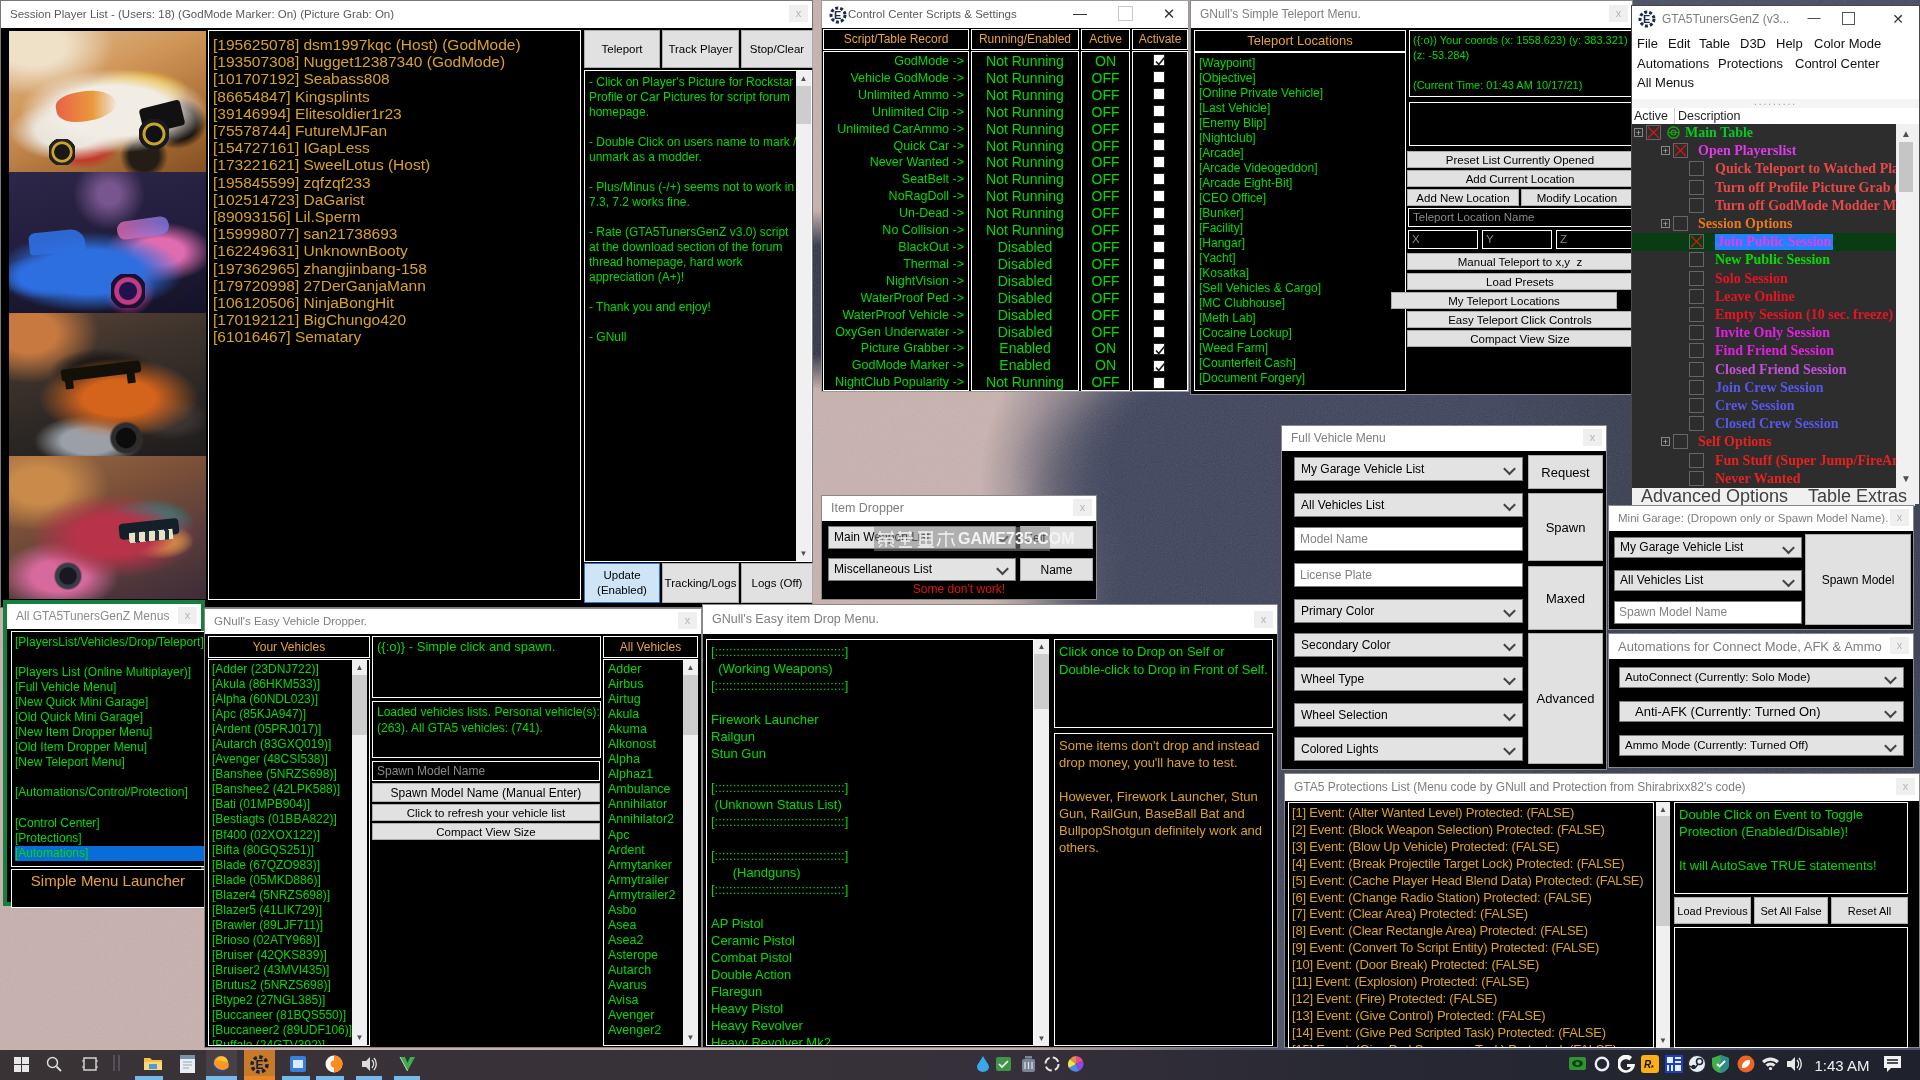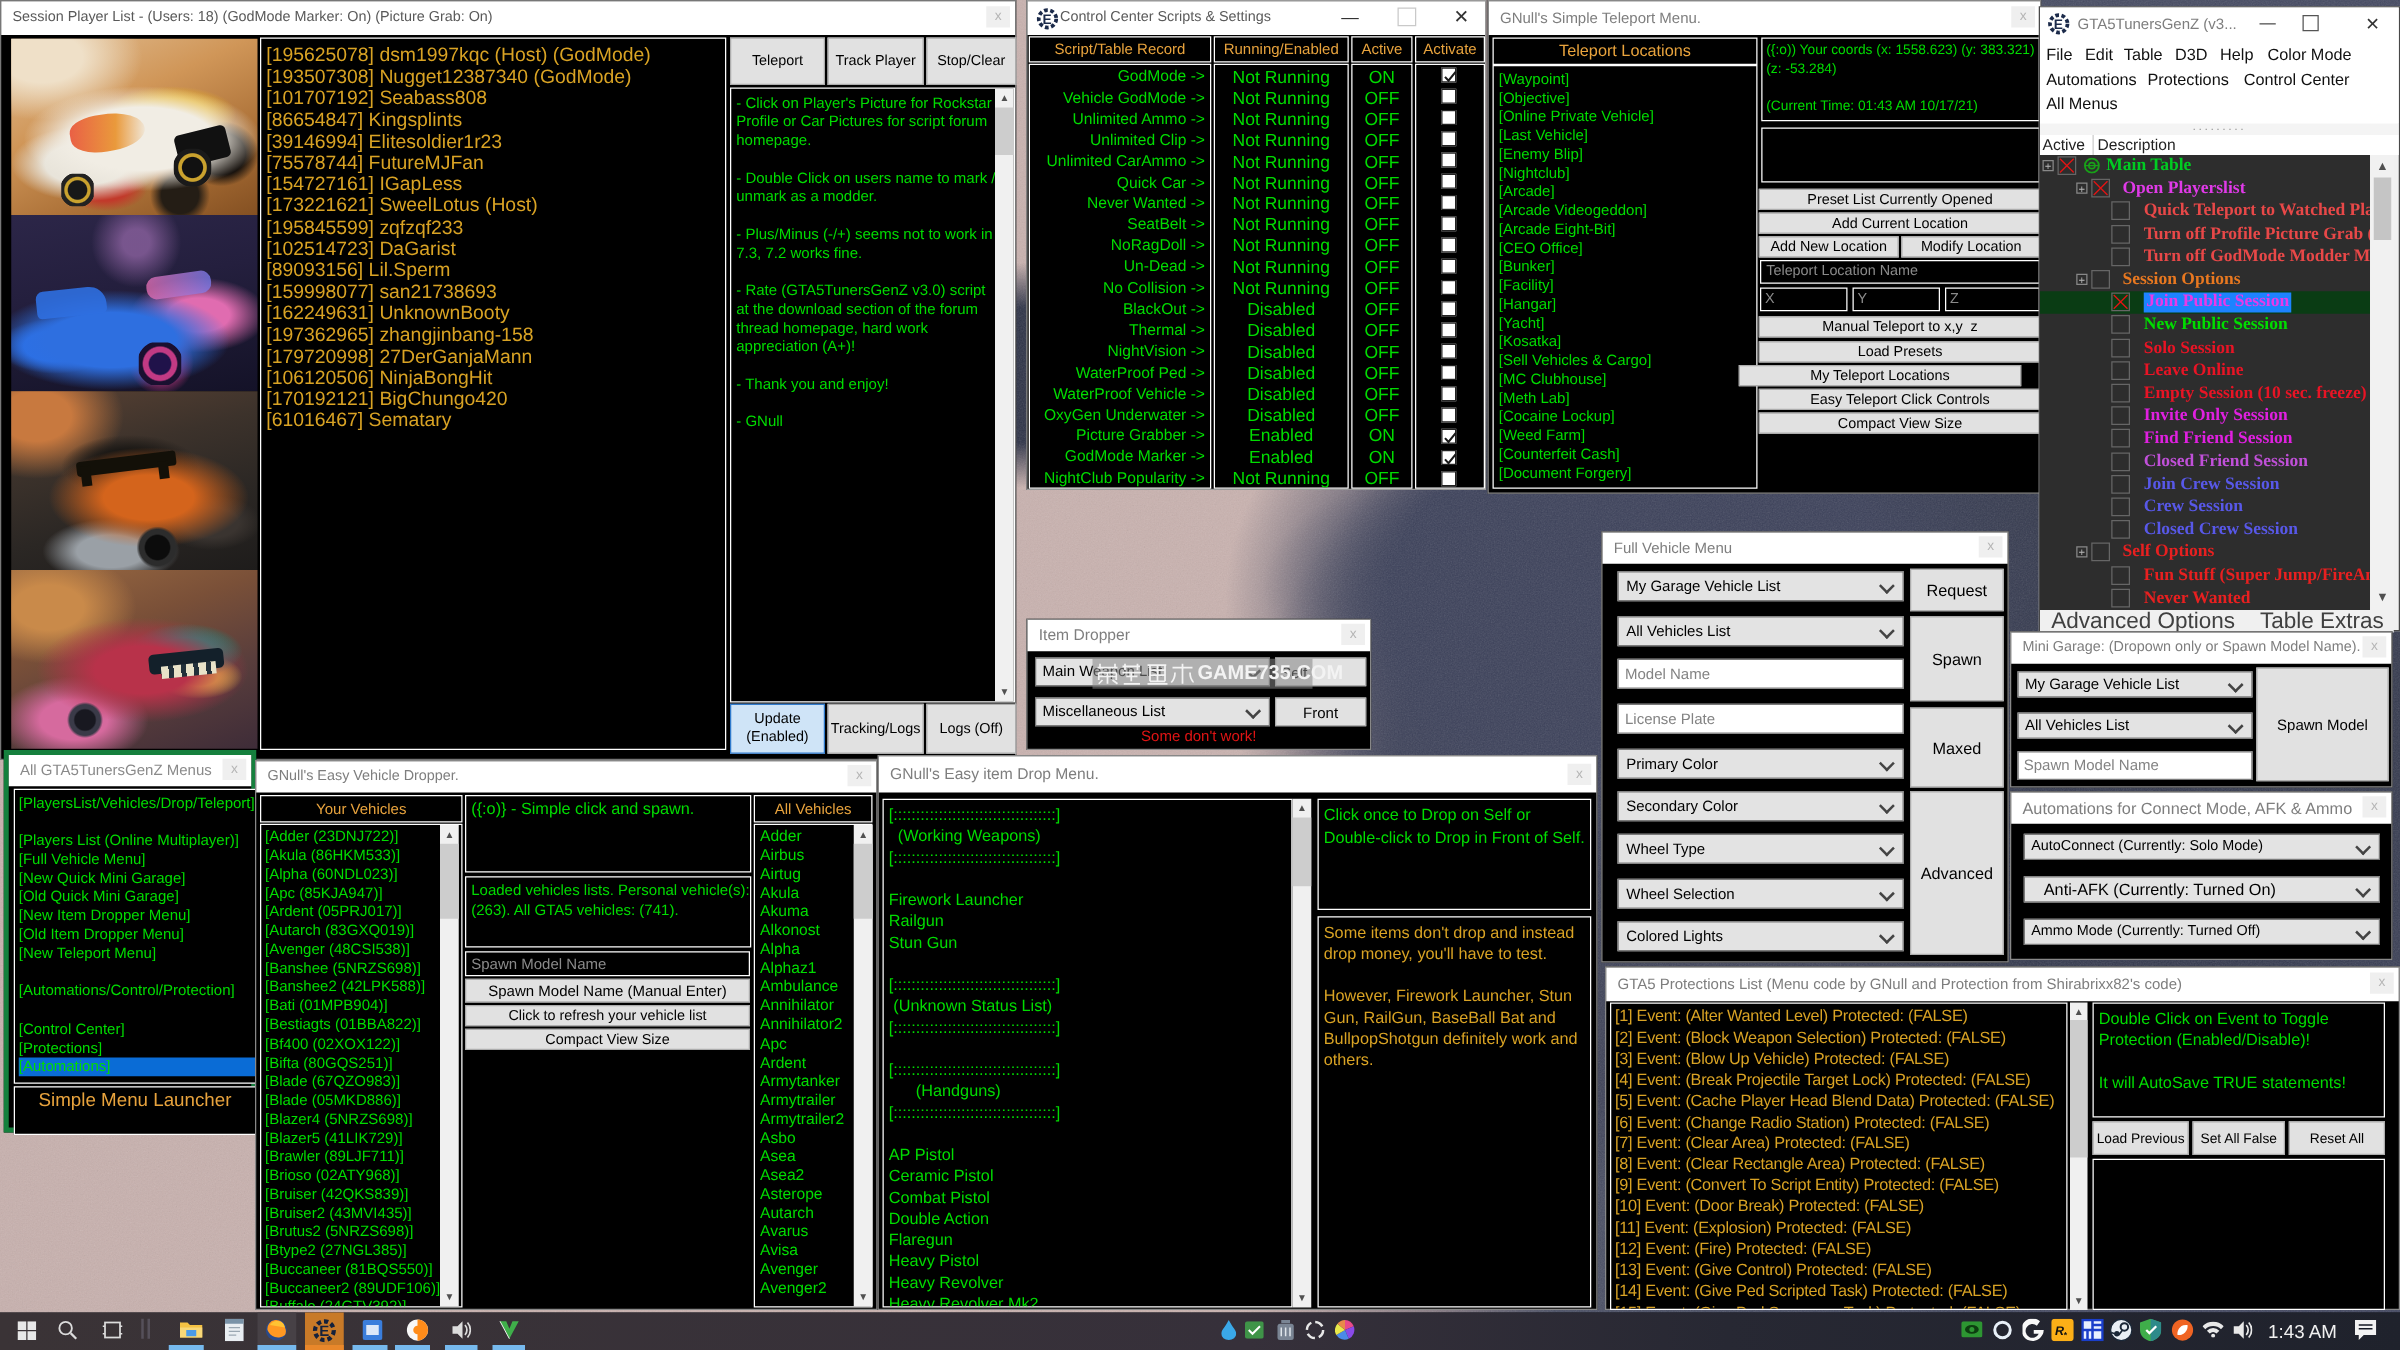--- a/index.html
+++ b/index.html
@@ -361,7 +361,7 @@
   <div class="dd" style="left:6px;top:30px;width:188px;height:23px;font-size:12px;line-height:21px;padding-left:5px">Main Weapon List</div>
   <div class="btn" style="left:198px;top:30px;width:73px;height:23px;font-size:12px;justify-content:flex-start;padding-left:4px">Self</div>
   <div class="dd" style="left:6px;top:62px;width:188px;height:23px;font-size:12px;line-height:21px;padding-left:5px">Miscellaneous List</div>
-  <div class="btn" style="left:198px;top:62px;width:73px;height:23px;font-size:12px">Front</div>
+  <div class="btn" style="left:198px;top:62px;width:73px;height:23px;font-size:12px">Name</div>
   <div style="position:absolute;left:0;top:86px;width:100%;text-align:center;color:#e01414;font-size:12px">Some don't work!</div>
 </div>
 

